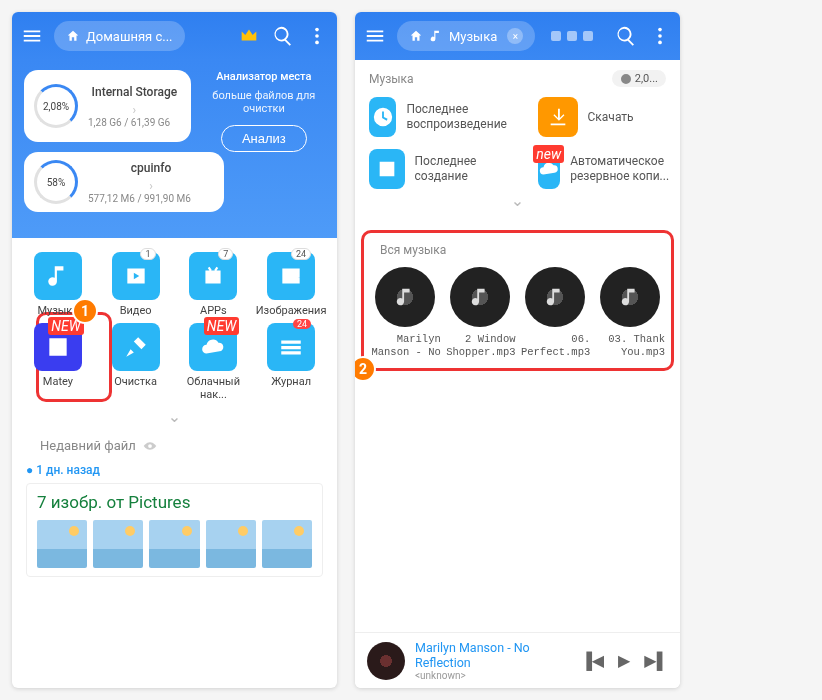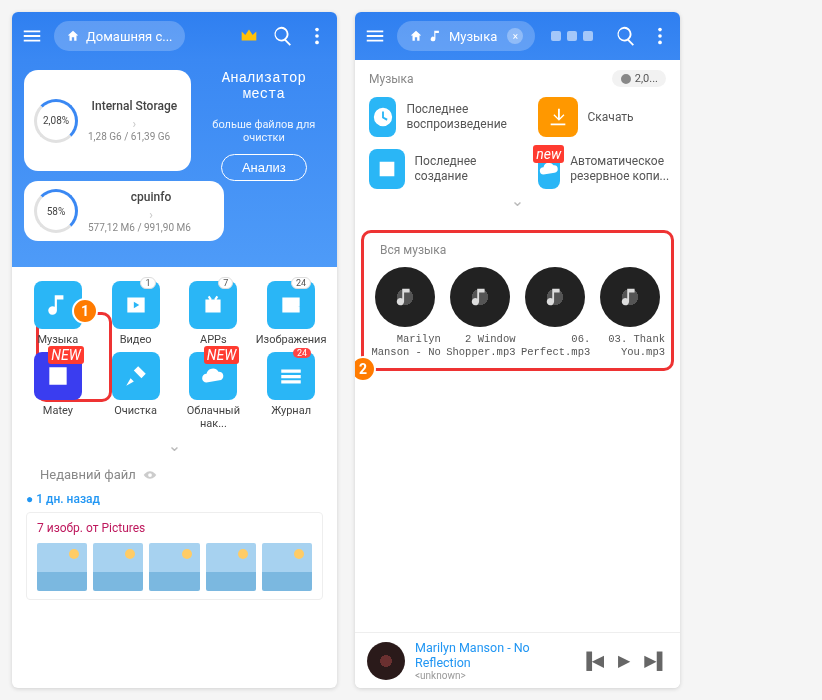--- a/index.html
+++ b/index.html
@@ -26,7 +26,7 @@
 .arrow-r { color: #ccc; font-size: 12px; }
 .hero-side { color: #fff; text-align: center; }
 .hero-row { display: flex; gap: 12px; }
-.hero-side h4 { font-size: 14px; font-weight: 500; margin-bottom: 16px; font-family: Liberation Mono, monospace; }
+.hero-side h4 { font-size: 11px; font-weight: 500; margin-bottom: 6px; }
 .hero-side p { font-size: 11px; opacity: .9; margin-bottom: 10px; }
 .btn-out { border: 1px solid #fff; color: #fff; border-radius: 16px; padding: 5px 20px; font-size: 13px; background: transparent; cursor: pointer; }
 

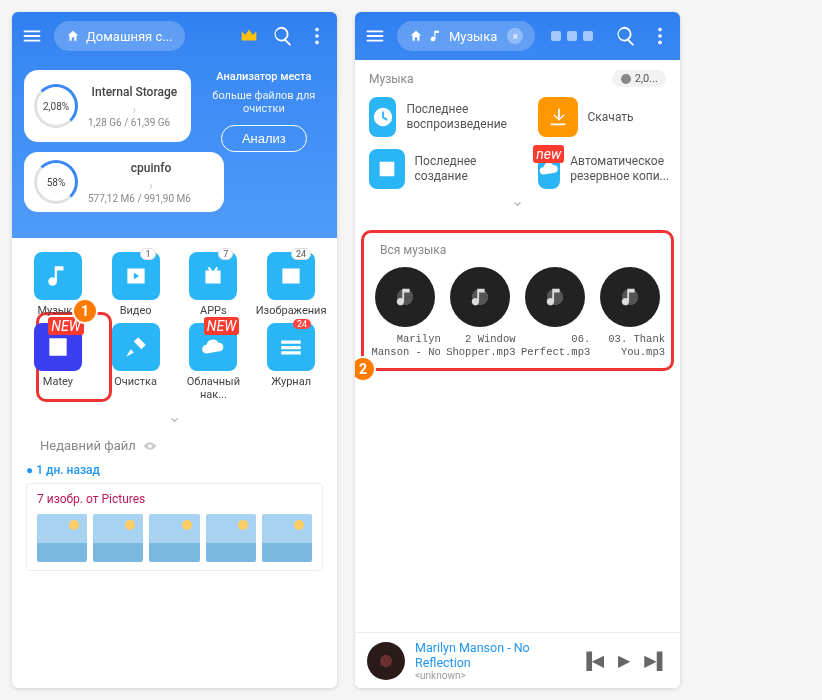--- a/index.html
+++ b/index.html
@@ -49,7 +49,7 @@
 .rec-time { color: #2196f3; font-size: 12px; font-weight: 500; }
 .rec-time::before { content: "● "; }
 .rec-card { background: #fff; border: 1px solid #eee; border-radius: 4px; padding: 8px 10px; margin-top: 6px; }
-.rec-title { font-size: 12px; color: #be185d; margin-bottom: 8px; }
+.rec-title { font-size: 17px; color: #15803d; margin-bottom: 8px; }
 .thumbs { display: flex; gap: 6px; }
 .thumb { width: 64px; height: 48px; background: linear-gradient(180deg,#a7d2f0 60%,#7bb8e0 60%); border-radius: 2px; position: relative; }
 .thumb::after { content:""; position:absolute; top:6px; right:8px; width:10px; height:10px; border-radius:50%; background:#fc6; }

